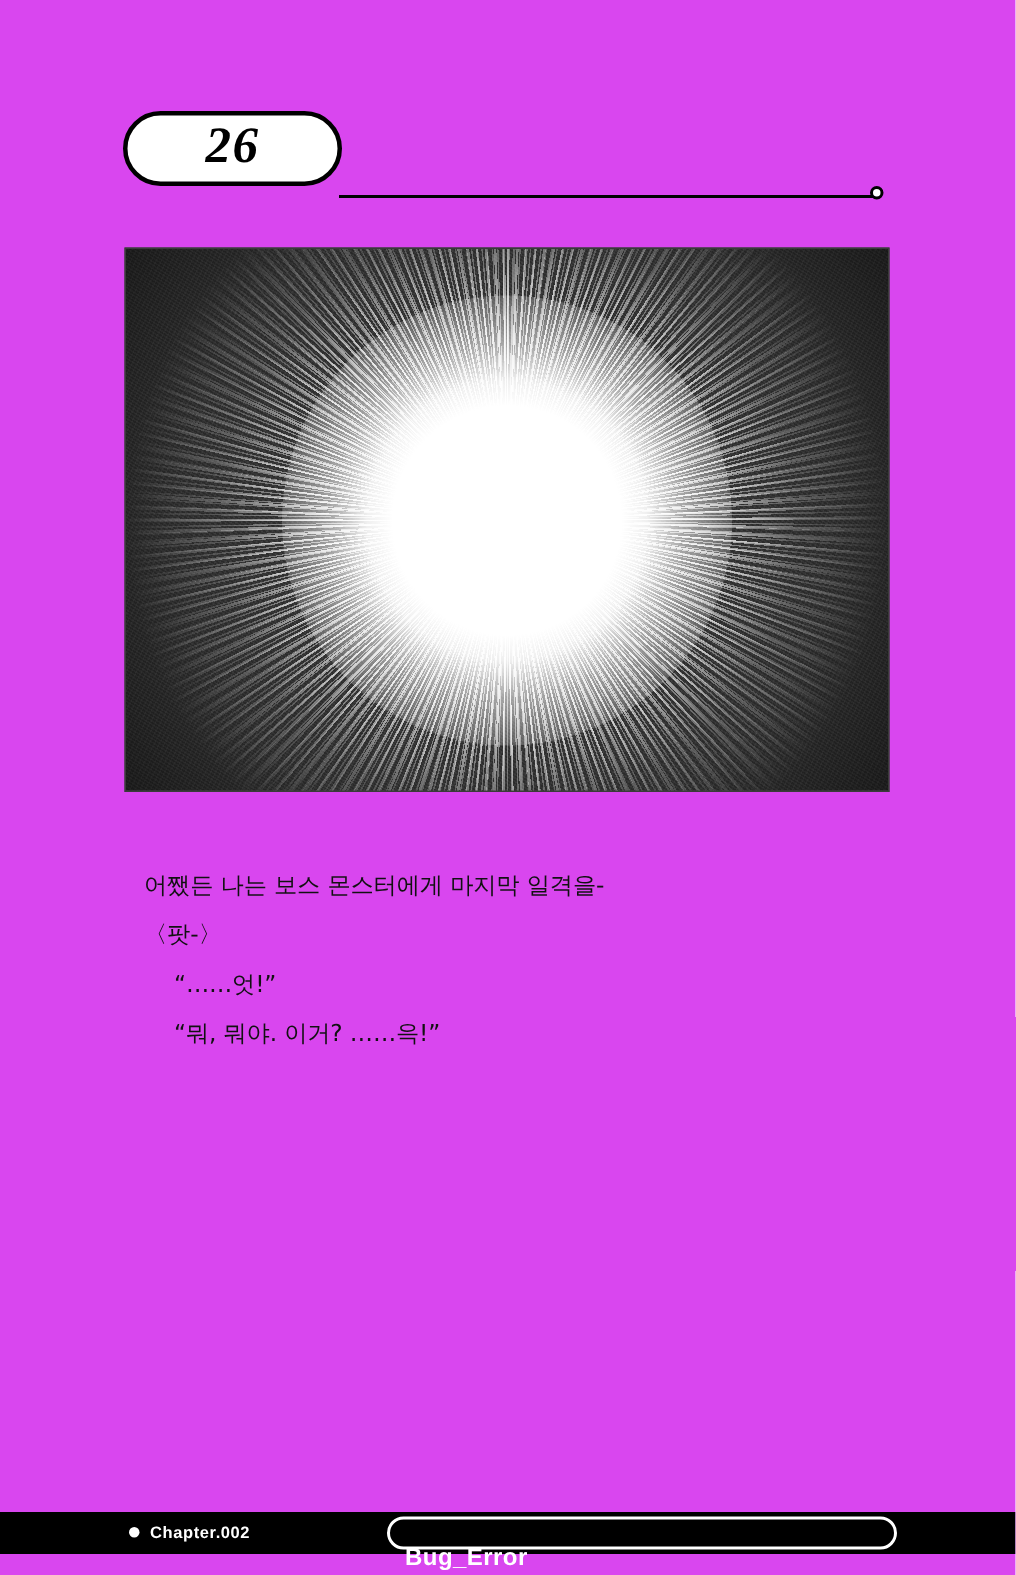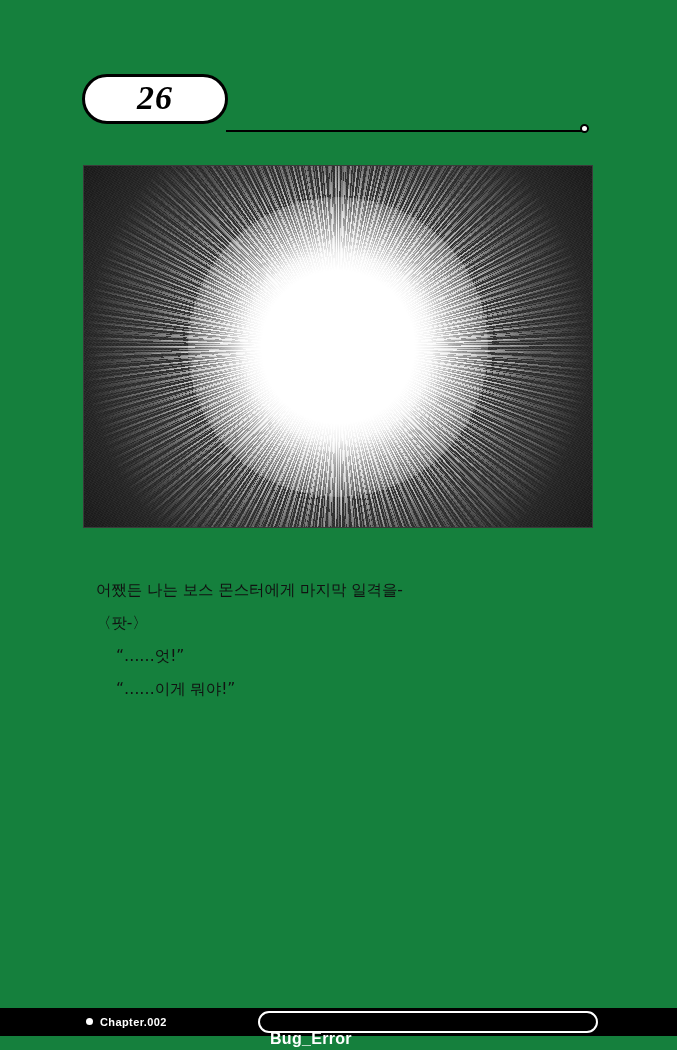--- a/index.html
+++ b/index.html
@@ -19,7 +19,7 @@
   .page {
     position: absolute;
     inset: 0;
-    background: #15803d;
+    background: #d946ef;
   }
 
   

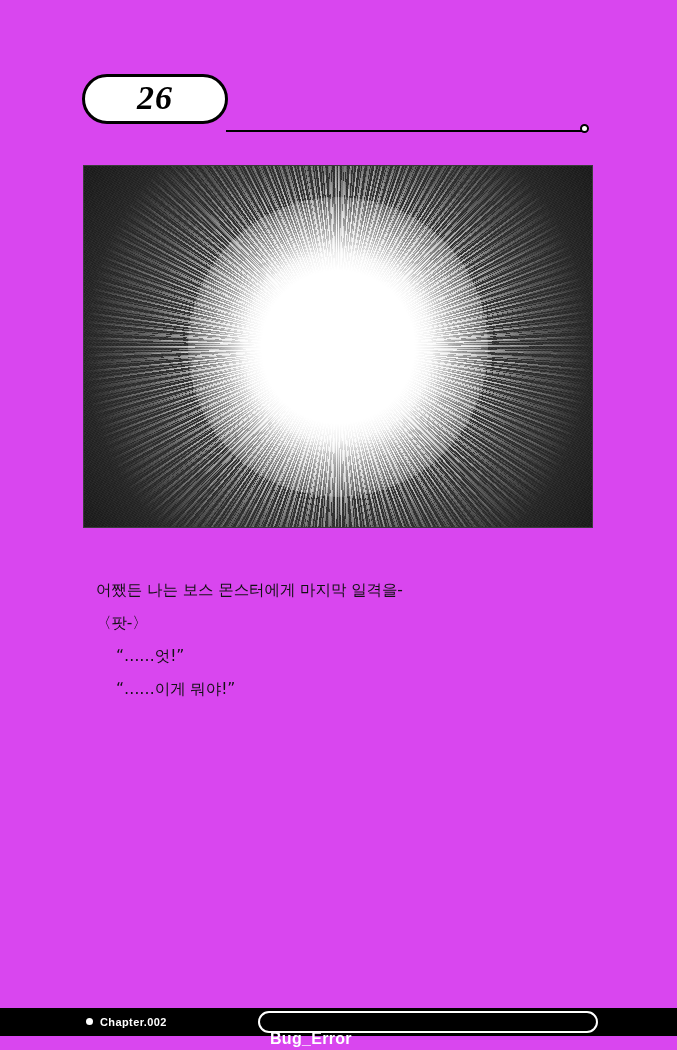--- a/index.html
+++ b/index.html
@@ -237,6 +237,7 @@
     <p>어쨌든 나는 보스 몬스터에게 마지막 일격을-</p>
     <p>〈팟-〉</p>
     <p class="indent">“……엇!”</p>
+    <p class="indent">“뭐, 뭐야. 이거? ……윽!”</p>
     <p class="indent">“……이게 뭐야!”</p>
   </div>
 

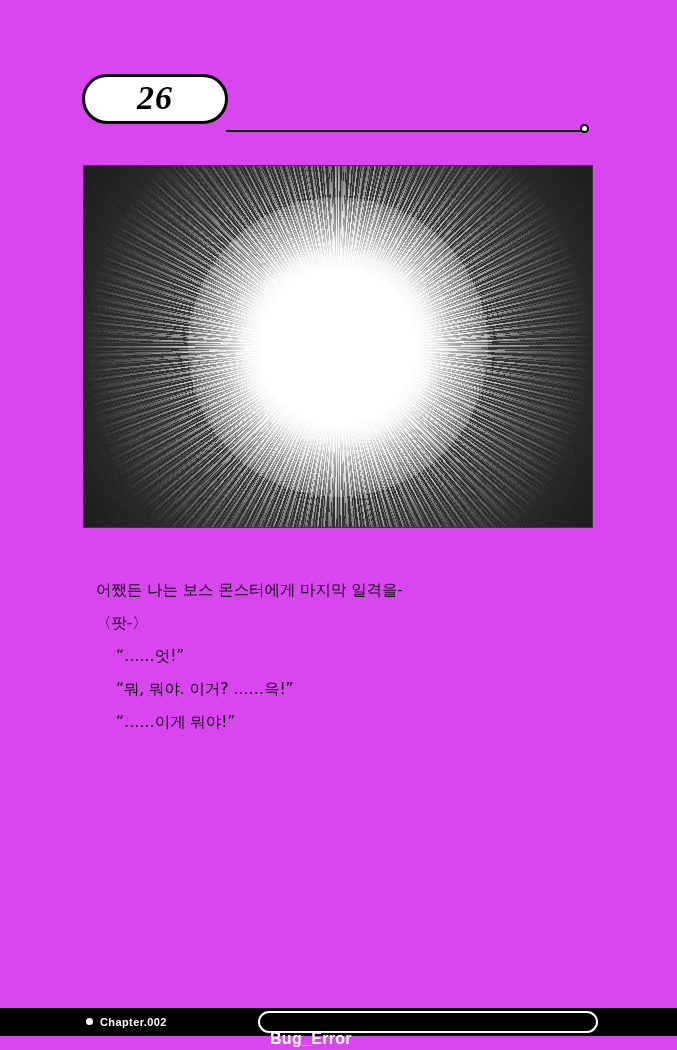--- a/index.html
+++ b/index.html
@@ -238,7 +238,6 @@
     <p>〈팟-〉</p>
     <p class="indent">“……엇!”</p>
     <p class="indent">“뭐, 뭐야. 이거? ……윽!”</p>
-    <p class="indent">“……이게 뭐야!”</p>
   </div>
 
   <div class="footer">

